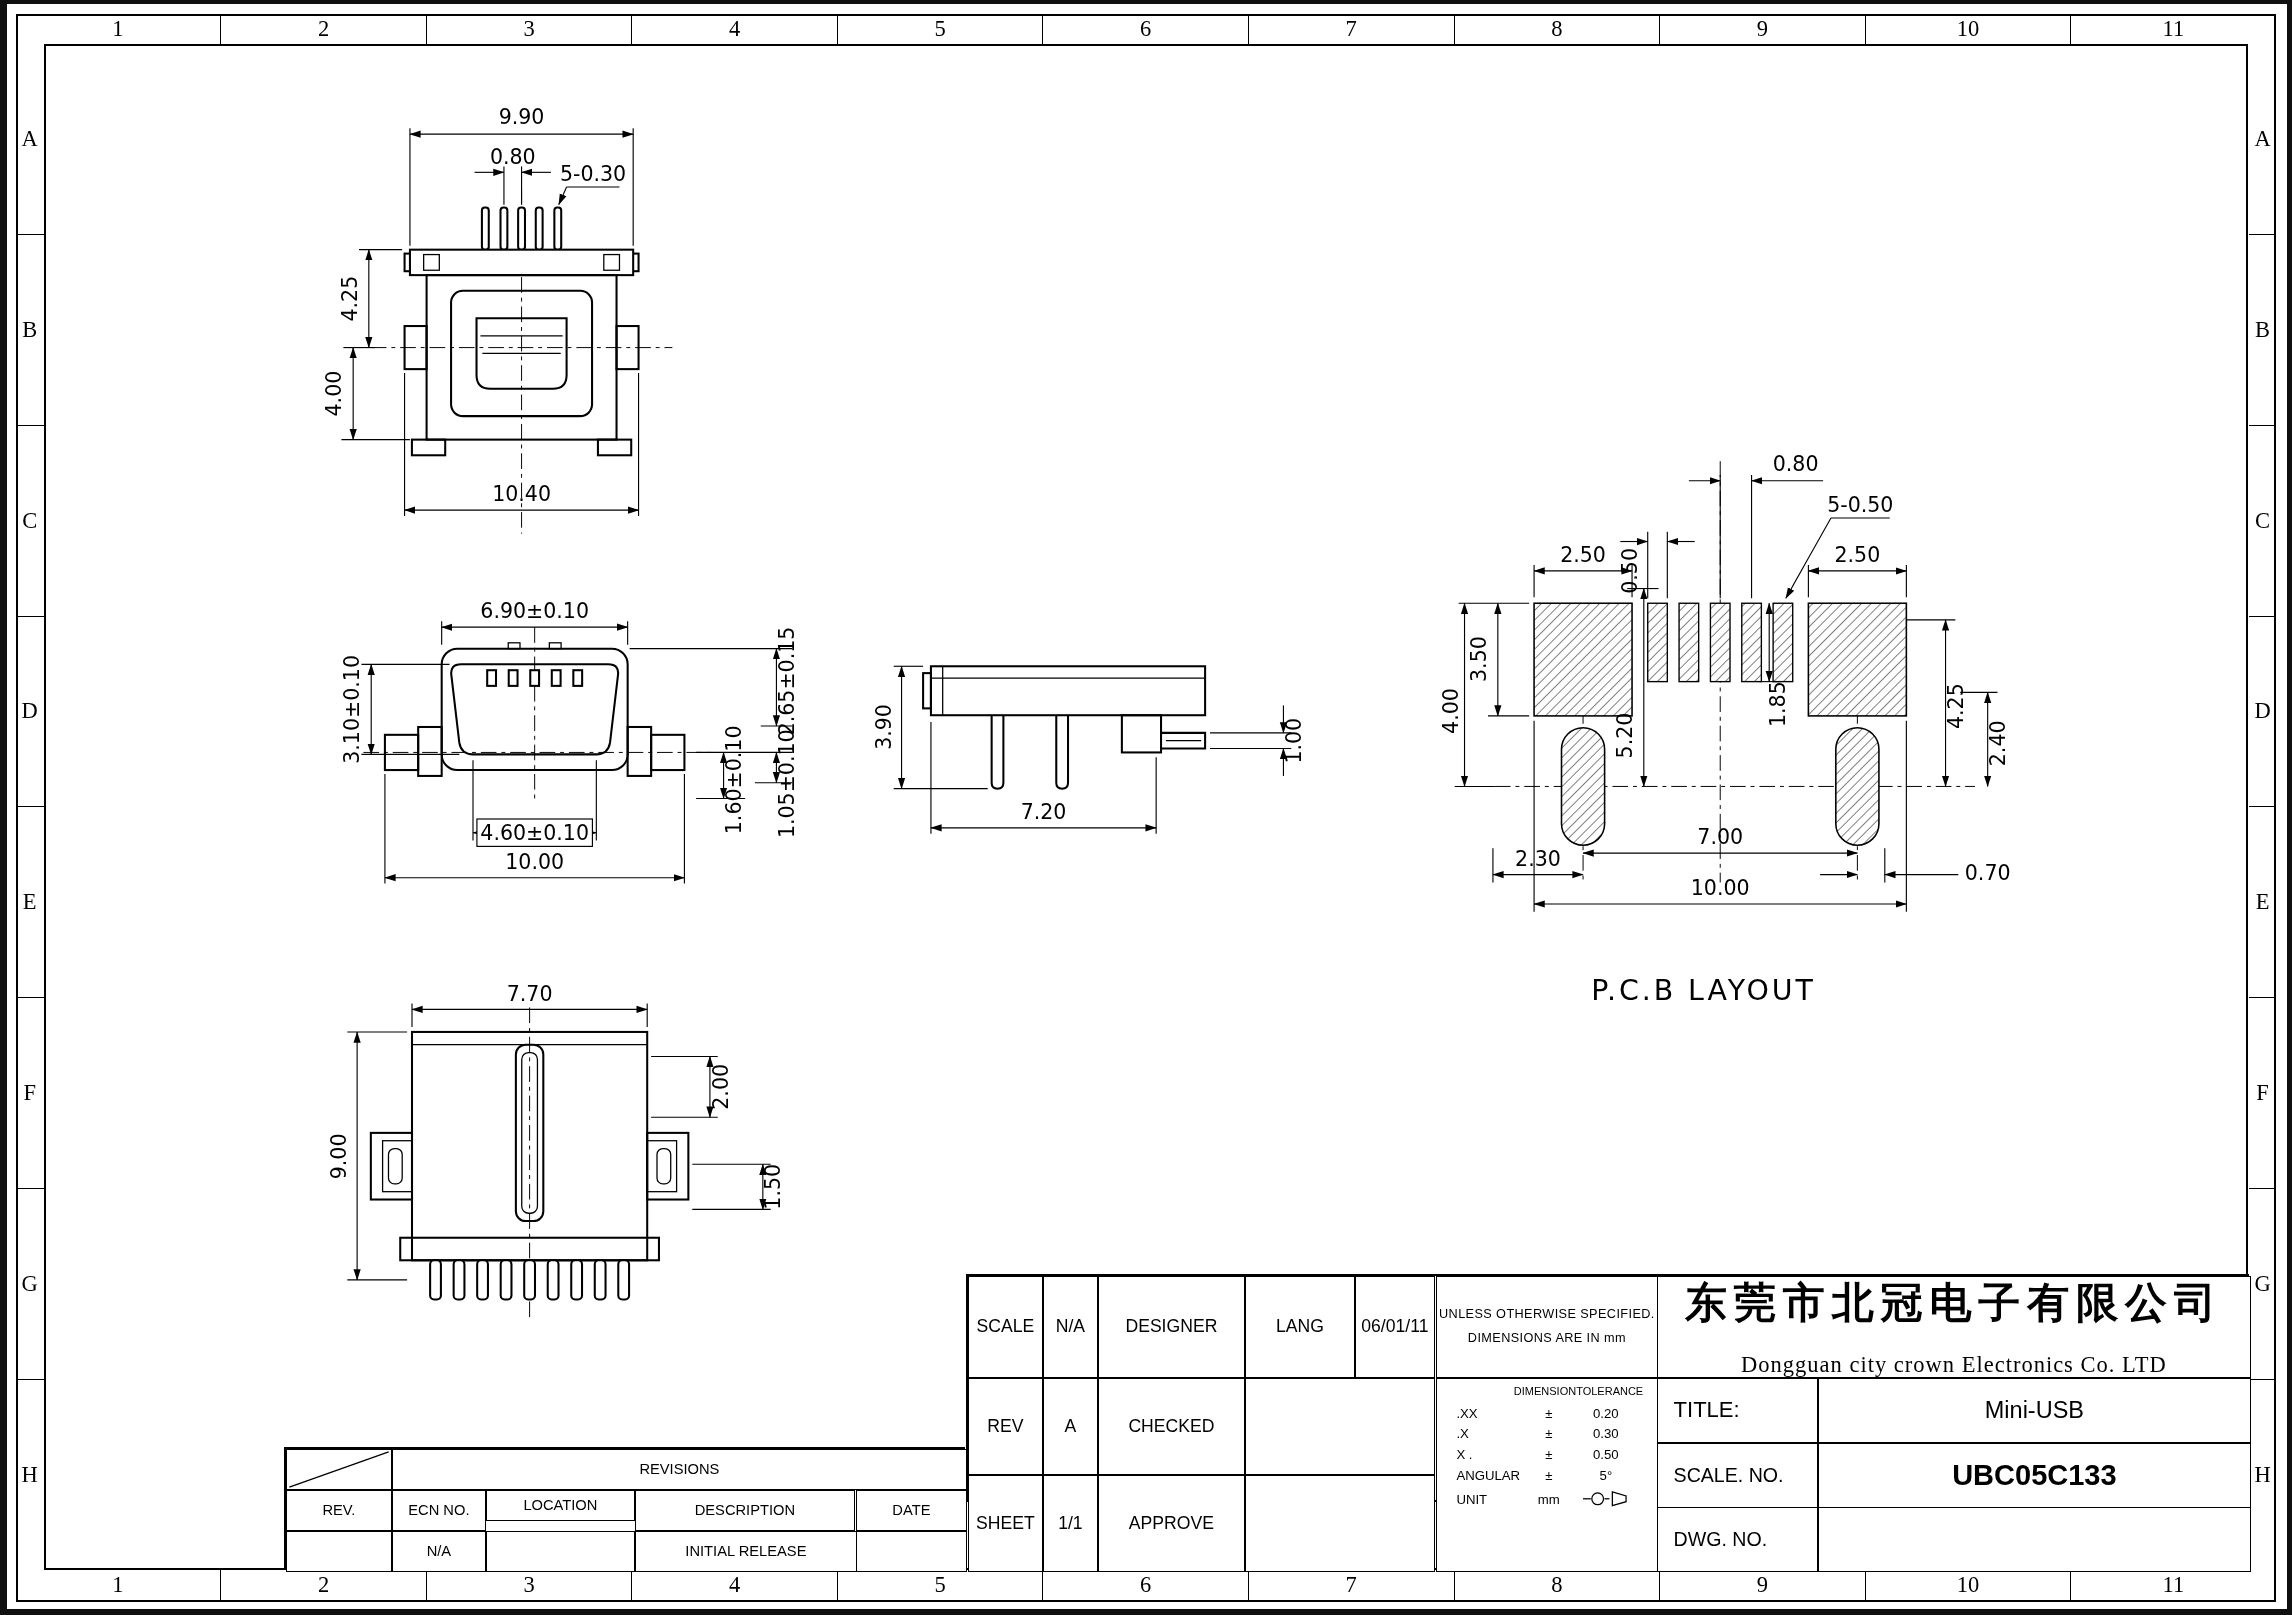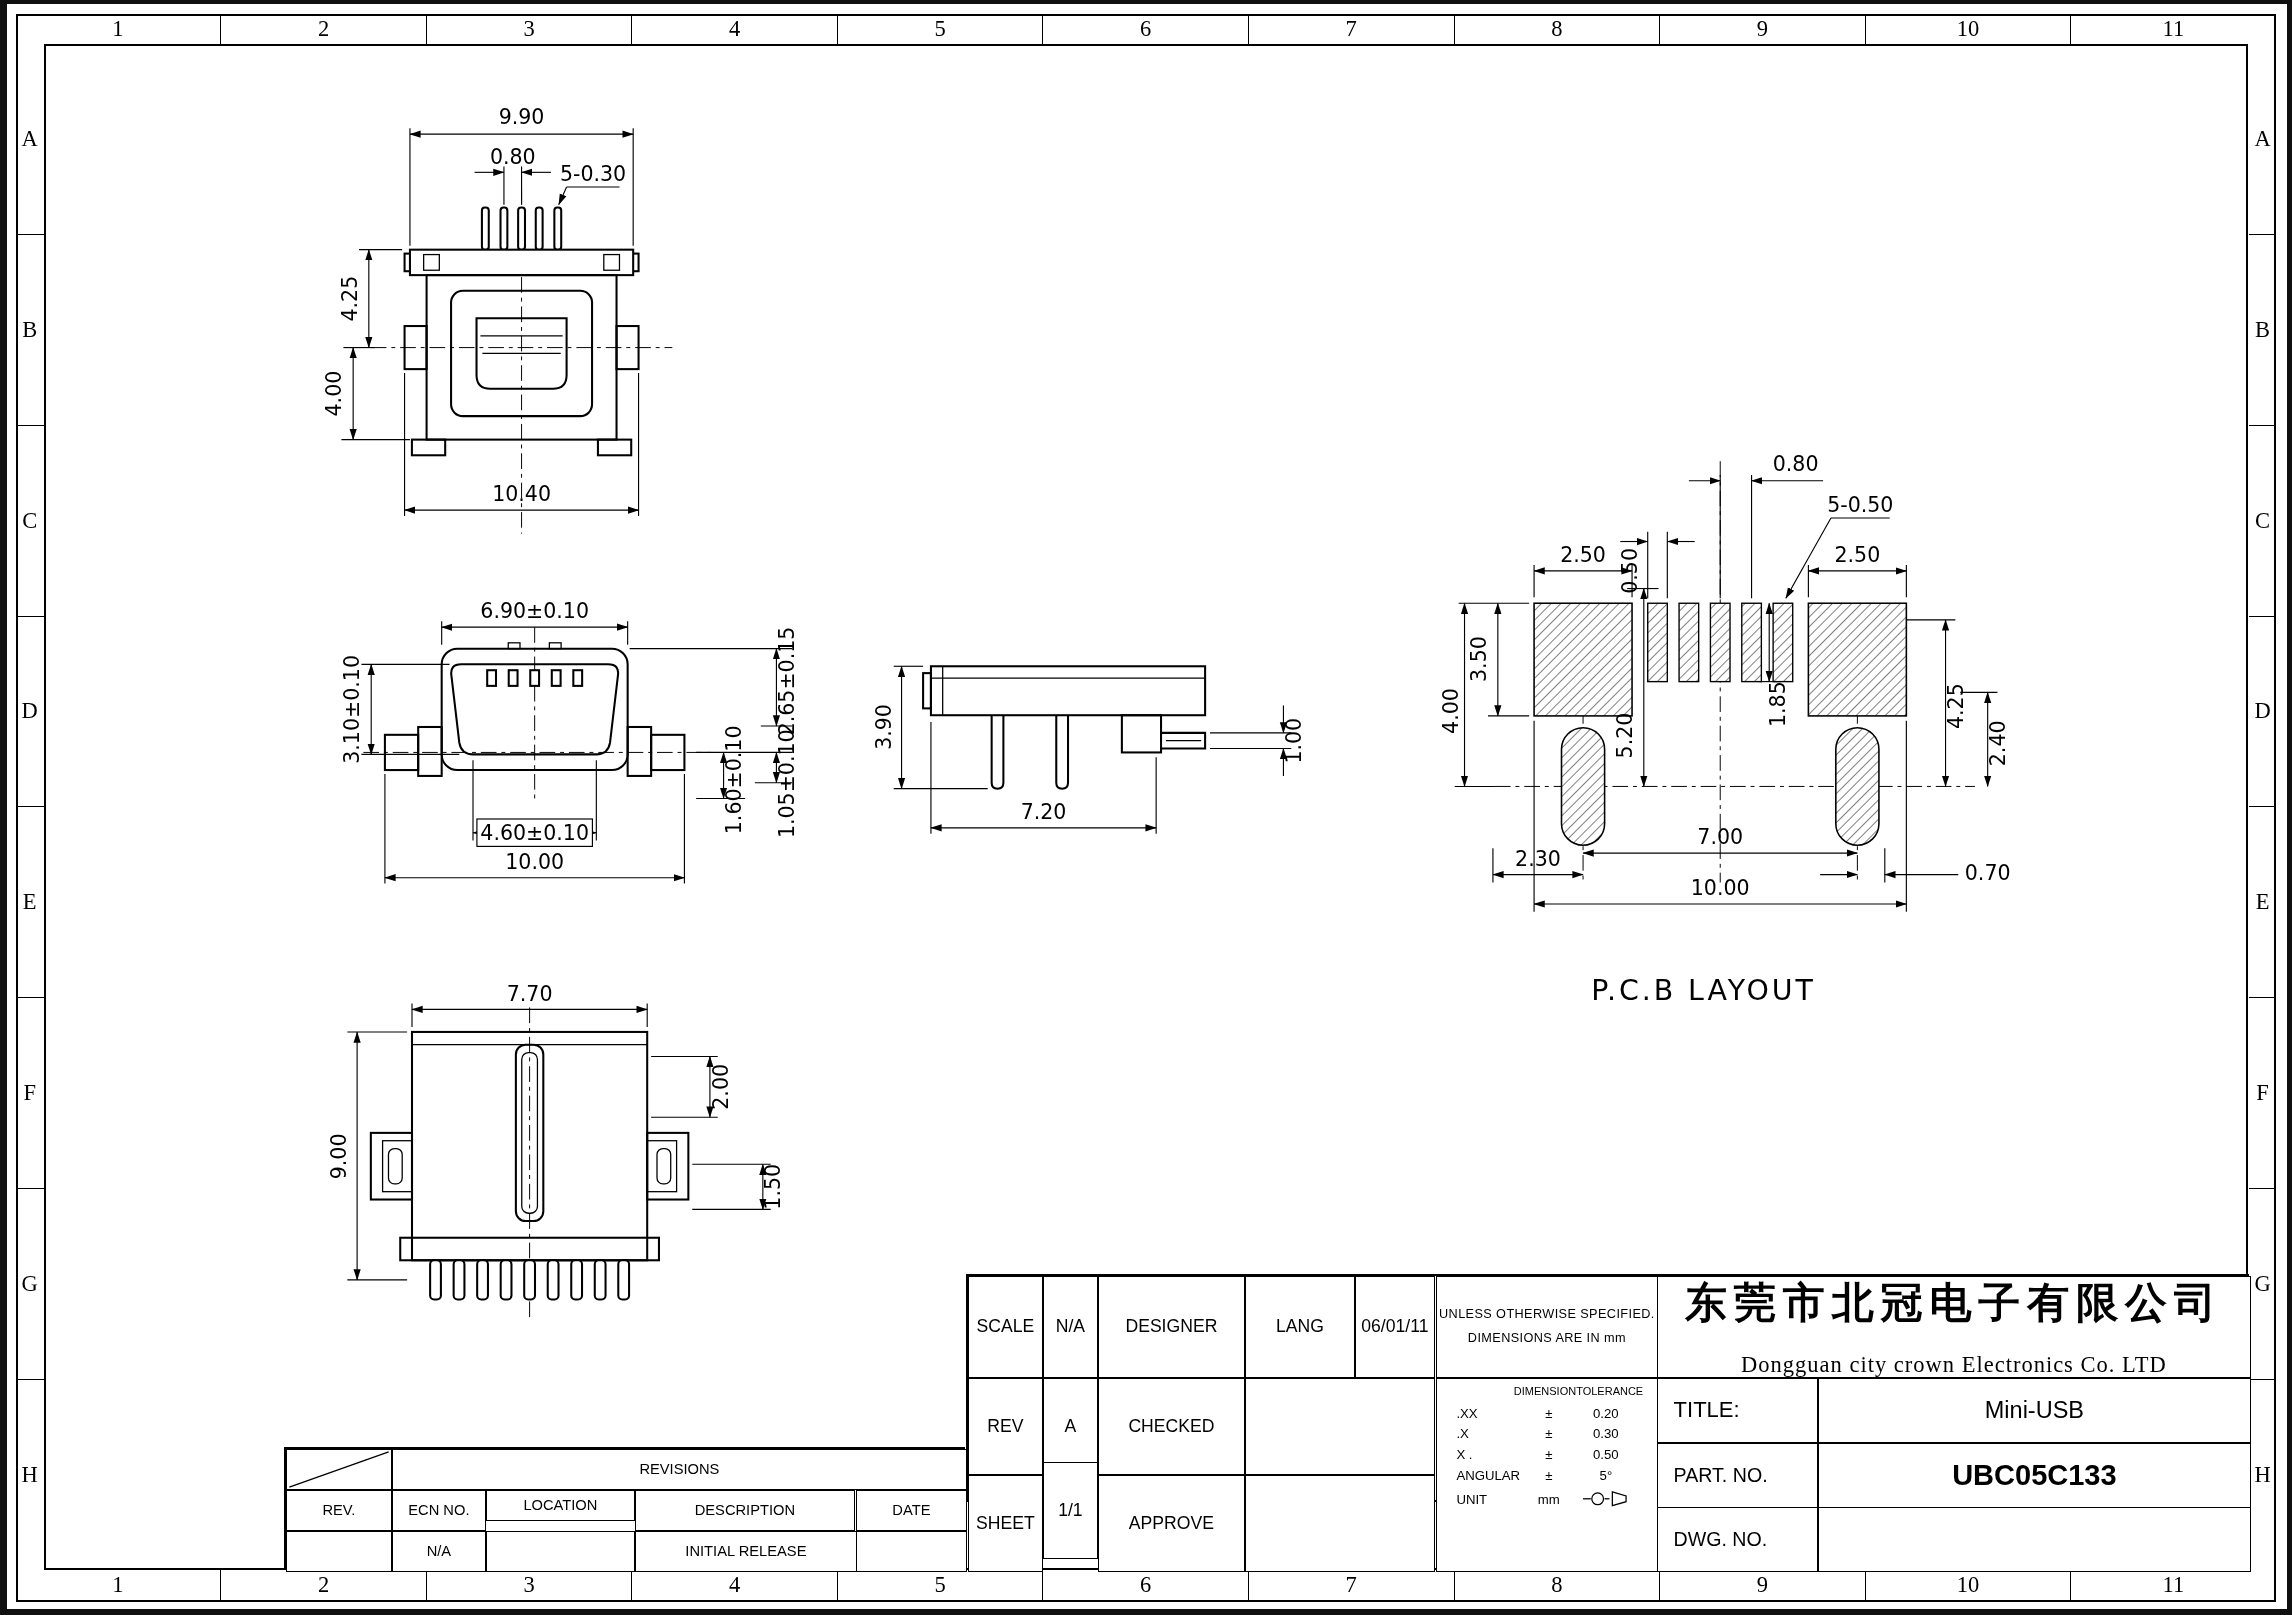--- a/index.html
+++ b/index.html
@@ -534,7 +534,7 @@
     </div>
     <div class="c left" style="left:689px;top:102px;width:161px;height:65px;font-size:22px">TITLE:</div>
     <div class="c val-title" style="left:850px;top:102px;width:433px;height:65px">Mini-USB</div>
-    <div class="c left" style="left:689px;top:167px;width:161px;height:65px;font-size:19.6px">PART. NO.</div>
+    <div class="c left" style="left:689px;top:167px;width:161px;height:65px;font-size:19.6px">SCALE. NO.</div>
     <div class="c val-part" style="left:850px;top:167px;width:433px;height:65px">UBC05C133</div>
     <div class="c left" style="left:689px;top:231px;width:161px;height:65px;font-size:19.6px">DWG. NO.</div>
     <div class="c" style="left:850px;top:231px;width:433px;height:65px"></div>

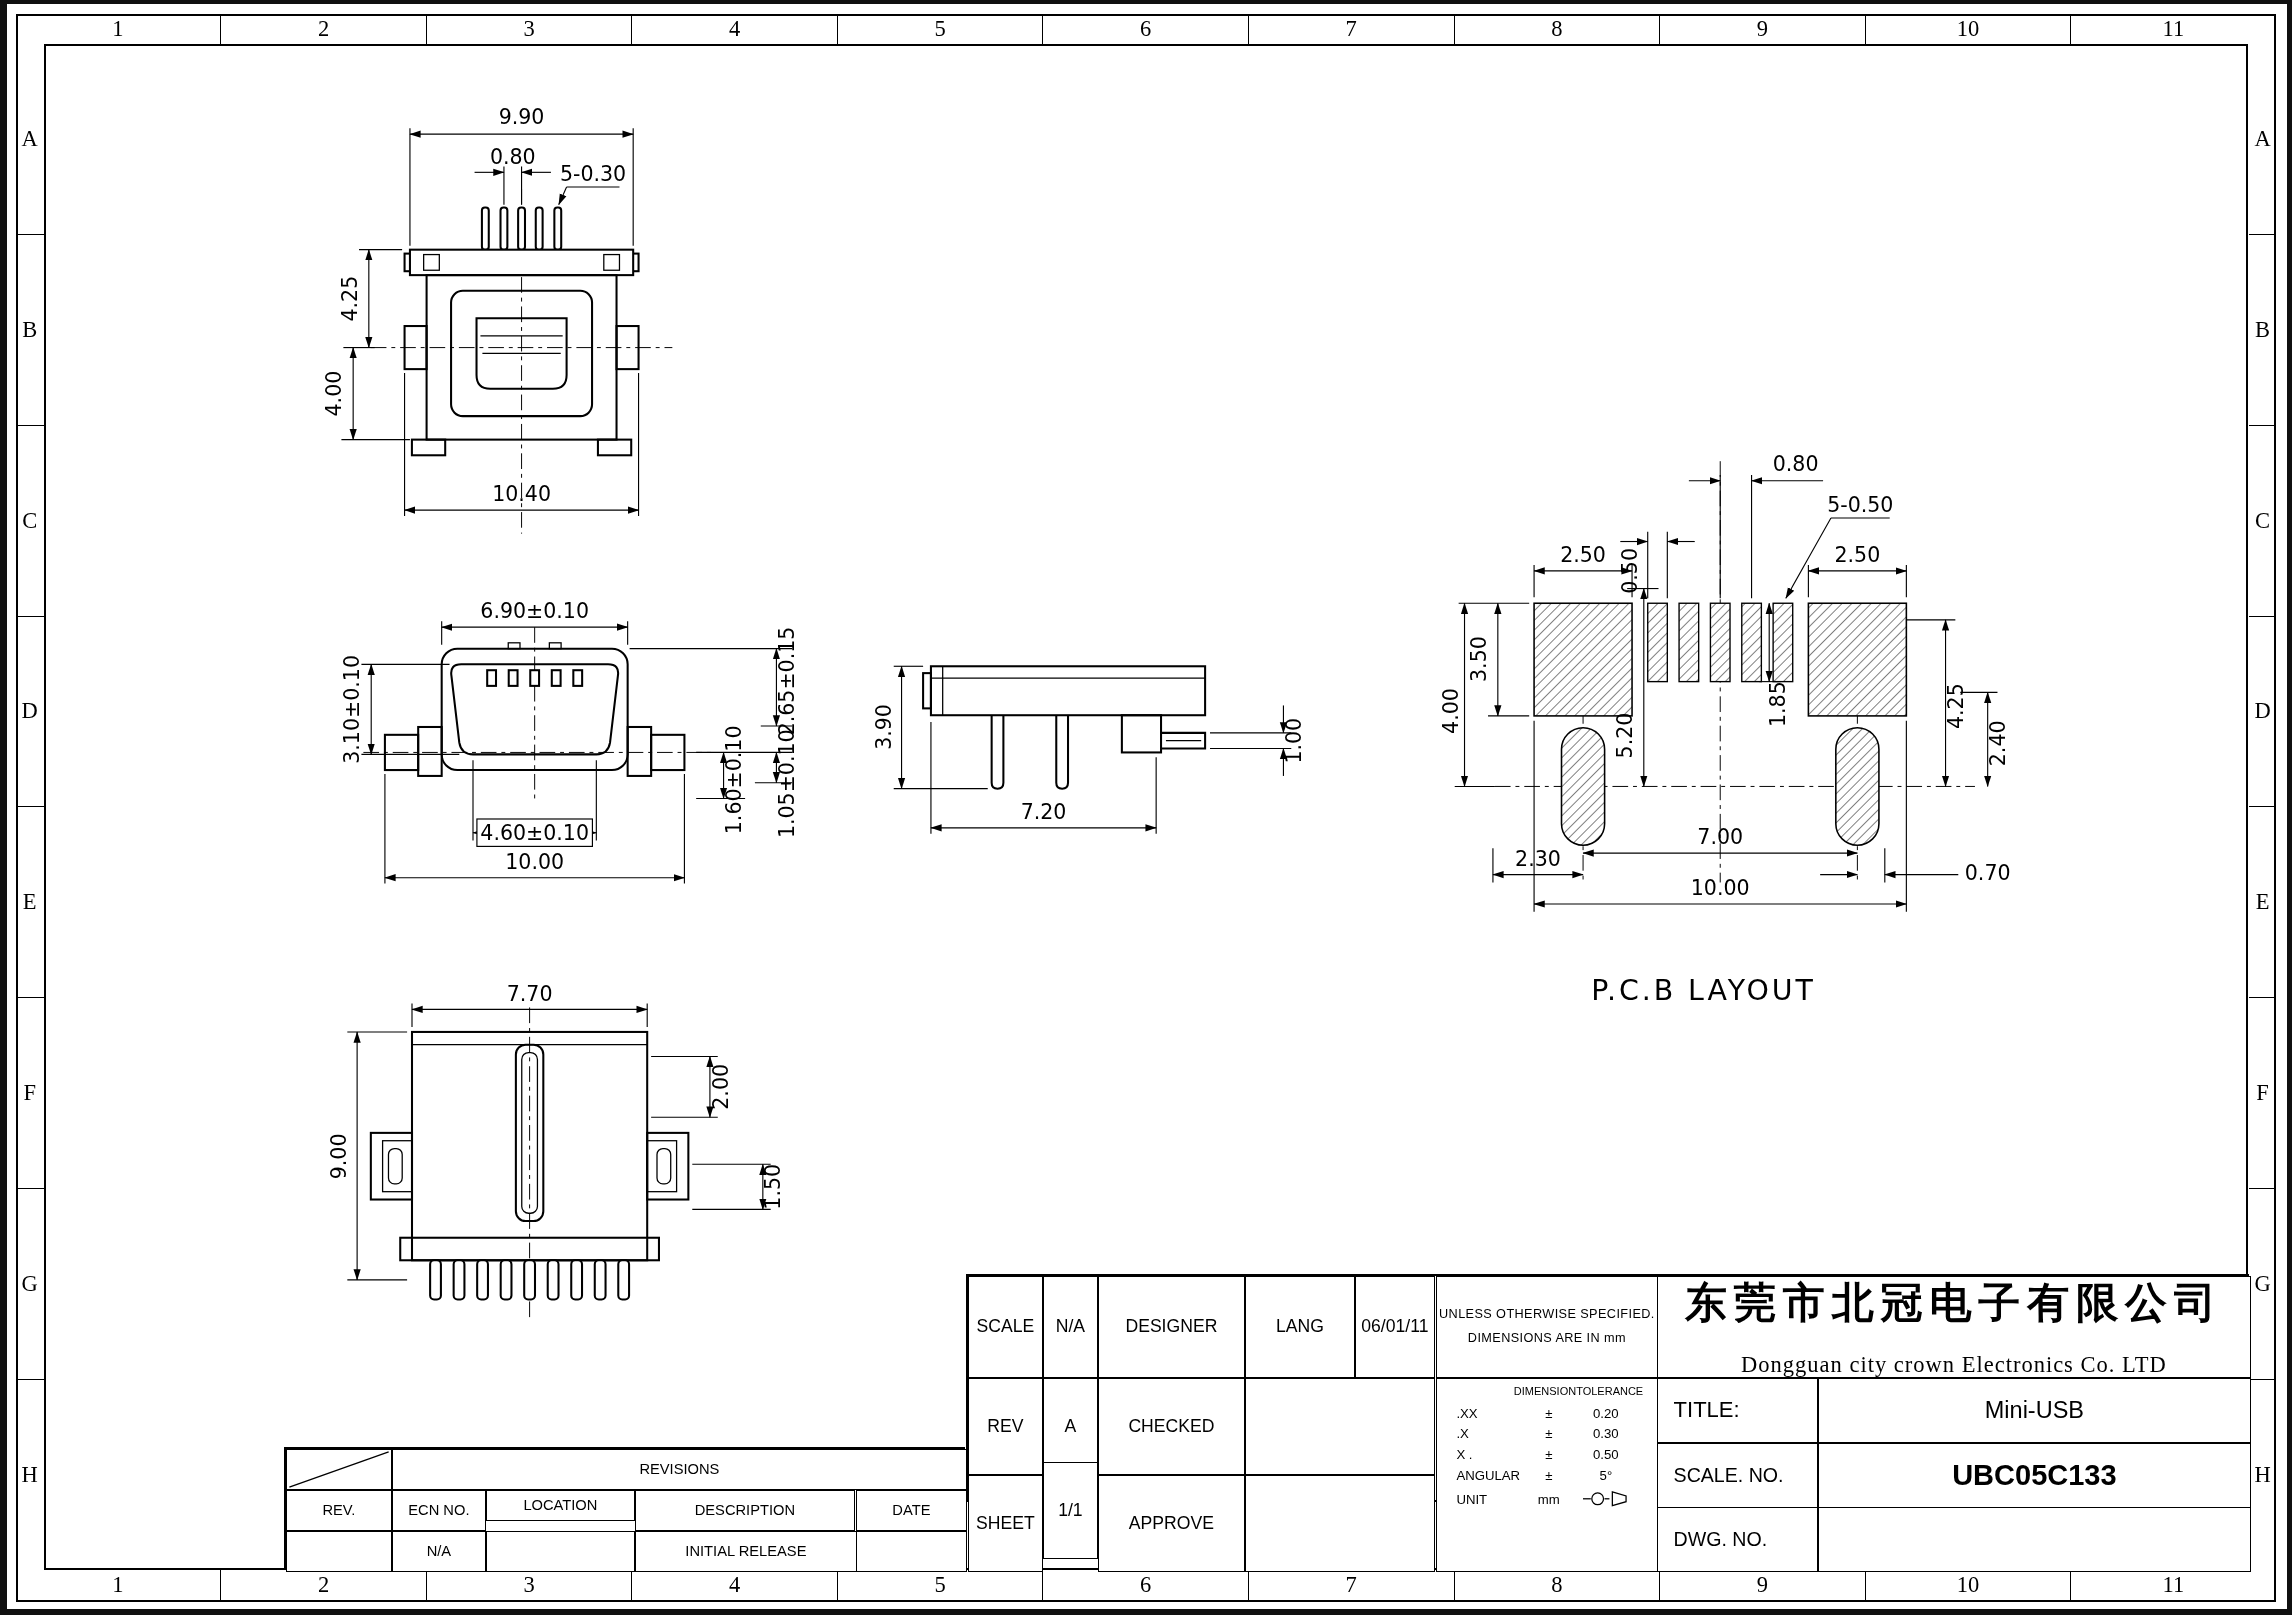--- a/index.html
+++ b/index.html
@@ -479,7 +479,7 @@
     <div class="c" style="left:130px;top:102px;width:147px;height:97px">CHECKED</div>
     <div class="c" style="left:277px;top:102px;width:190px;height:97px"></div>
     <div class="c" style="left:0;top:199px;width:75px;height:97px">SHEET</div>
-    <div class="c" style="left:75px;top:186px;width:55px;height:97px">1/1</div>
+    <div class="c" style="left:75px;top:199px;width:55px;height:97px">1/1</div>
     <div class="c" style="left:130px;top:199px;width:147px;height:97px">APPROVE</div>
     <div class="c" style="left:277px;top:199px;width:190px;height:97px"></div>
 

